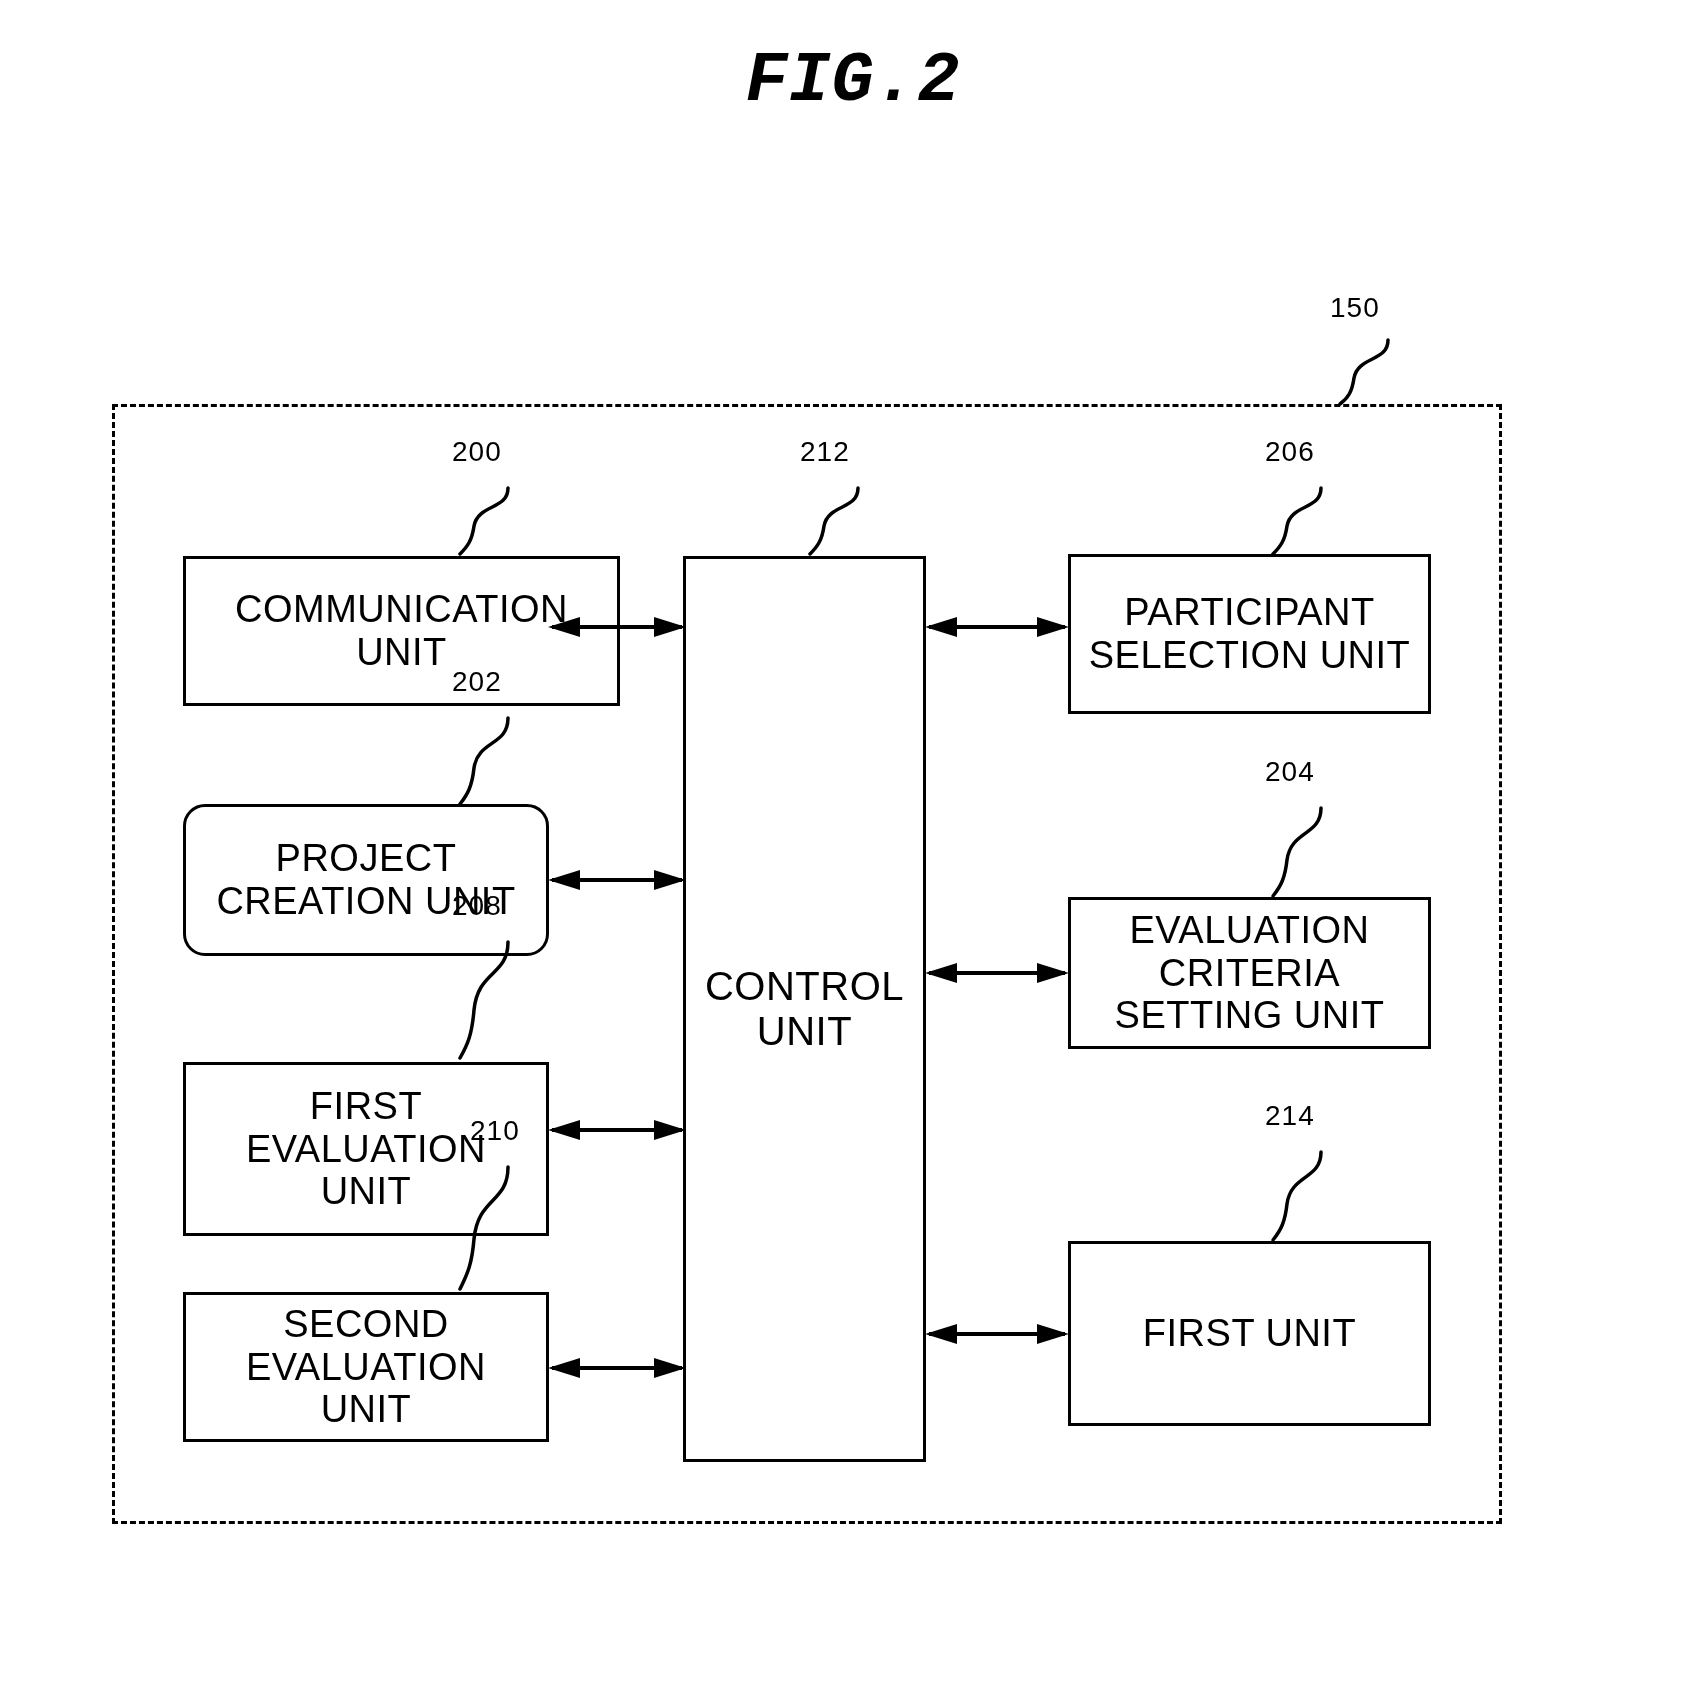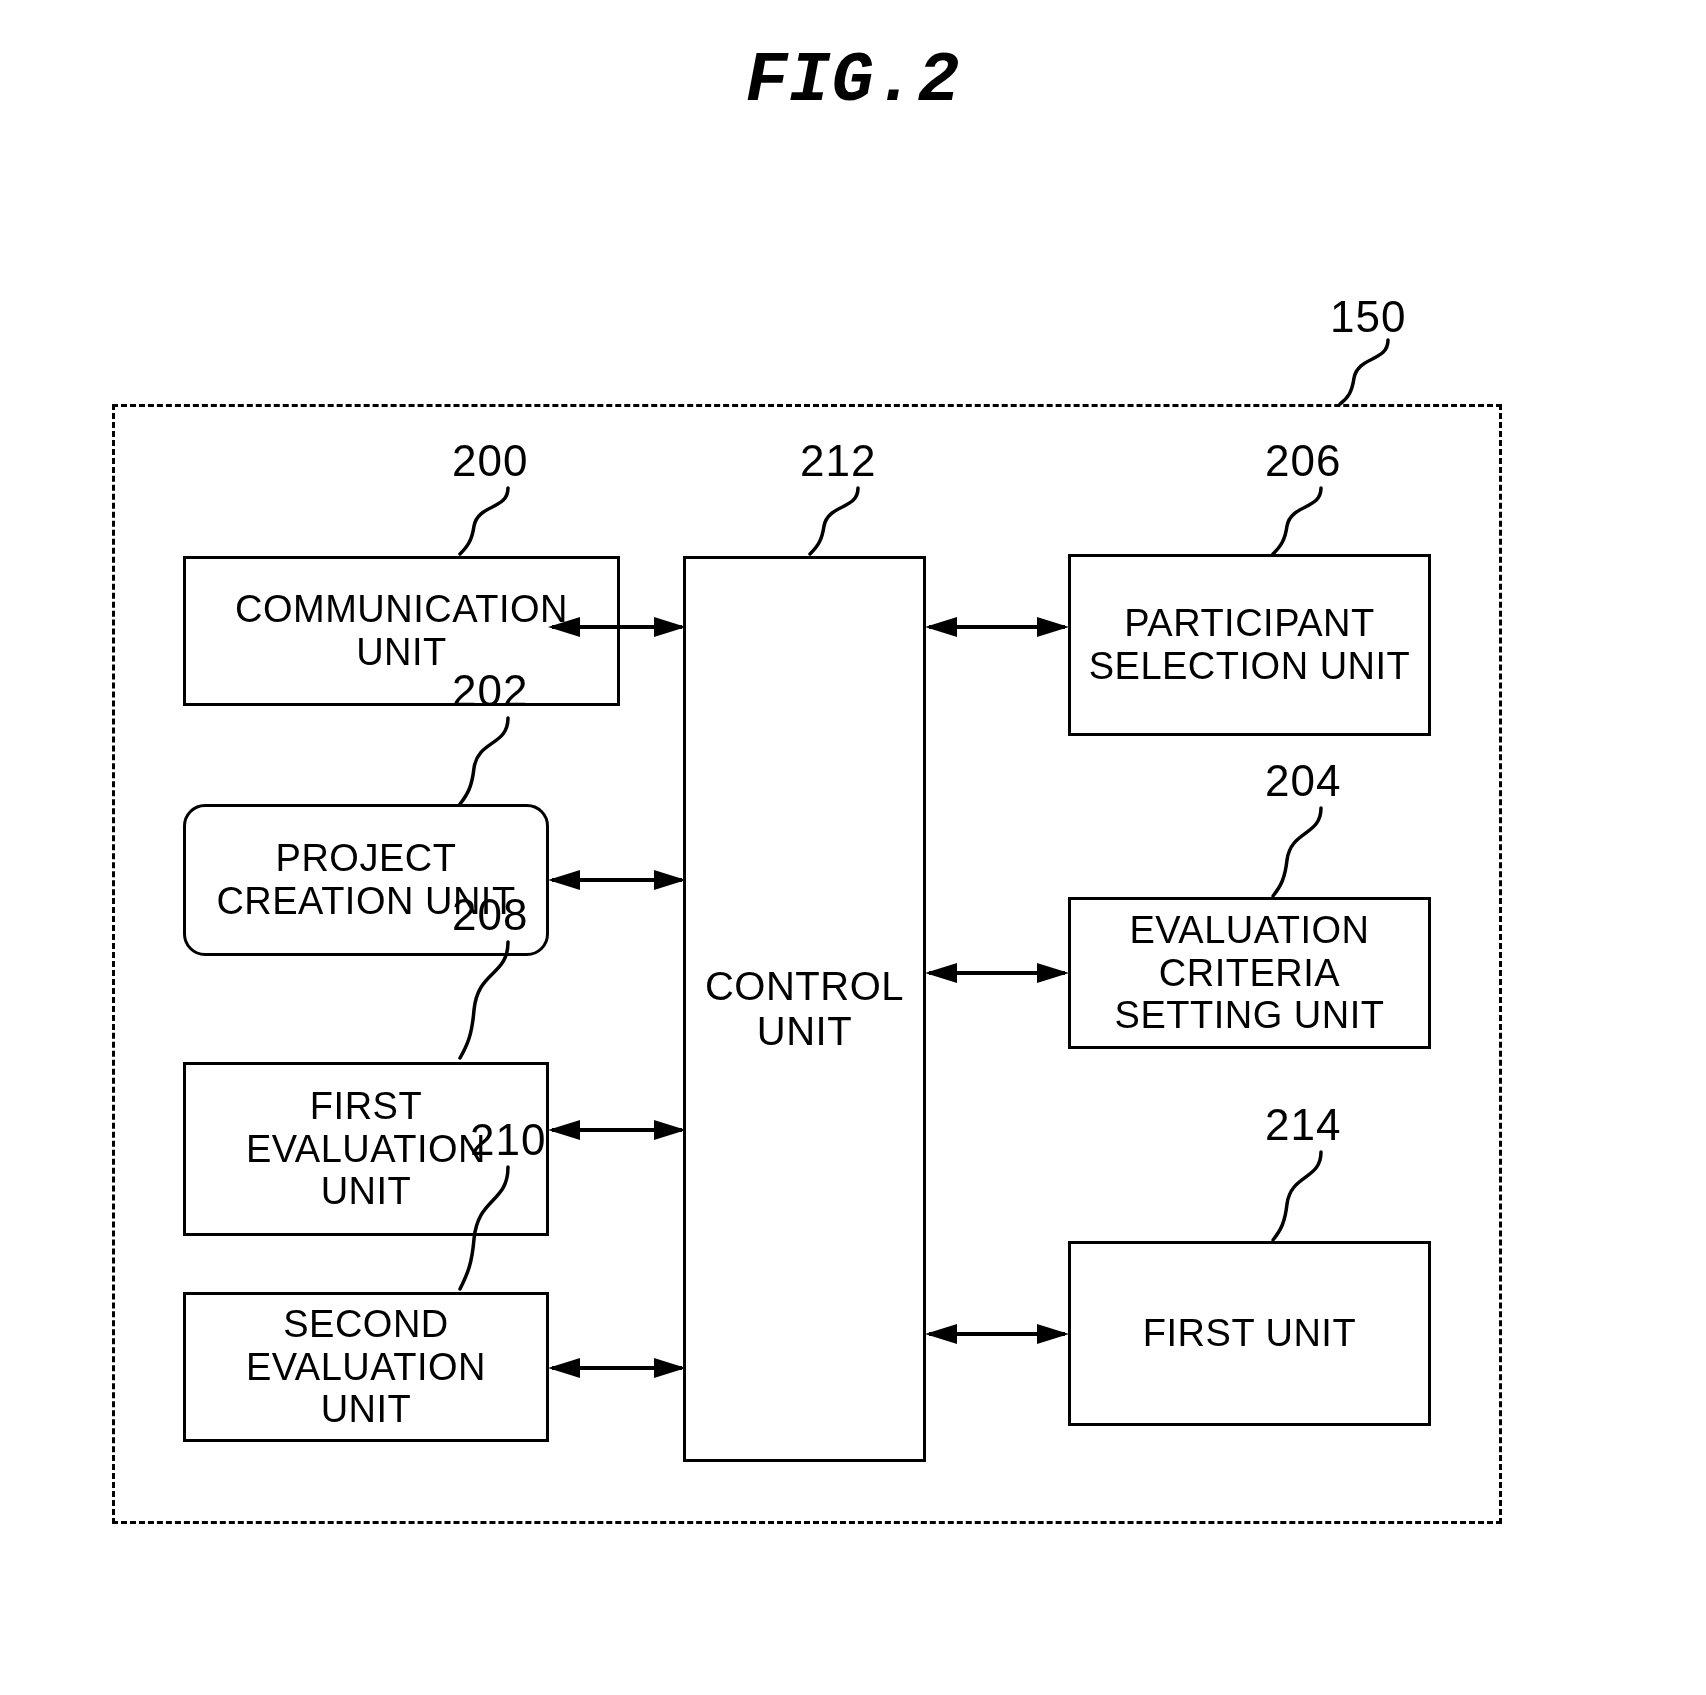--- a/index.html
+++ b/index.html
@@ -62,7 +62,7 @@
   
   .refnum {
     position: absolute;
-    font-size: 44px;
+    font-size: 28px;
     letter-spacing: 1px;
     white-space: pre;
   }

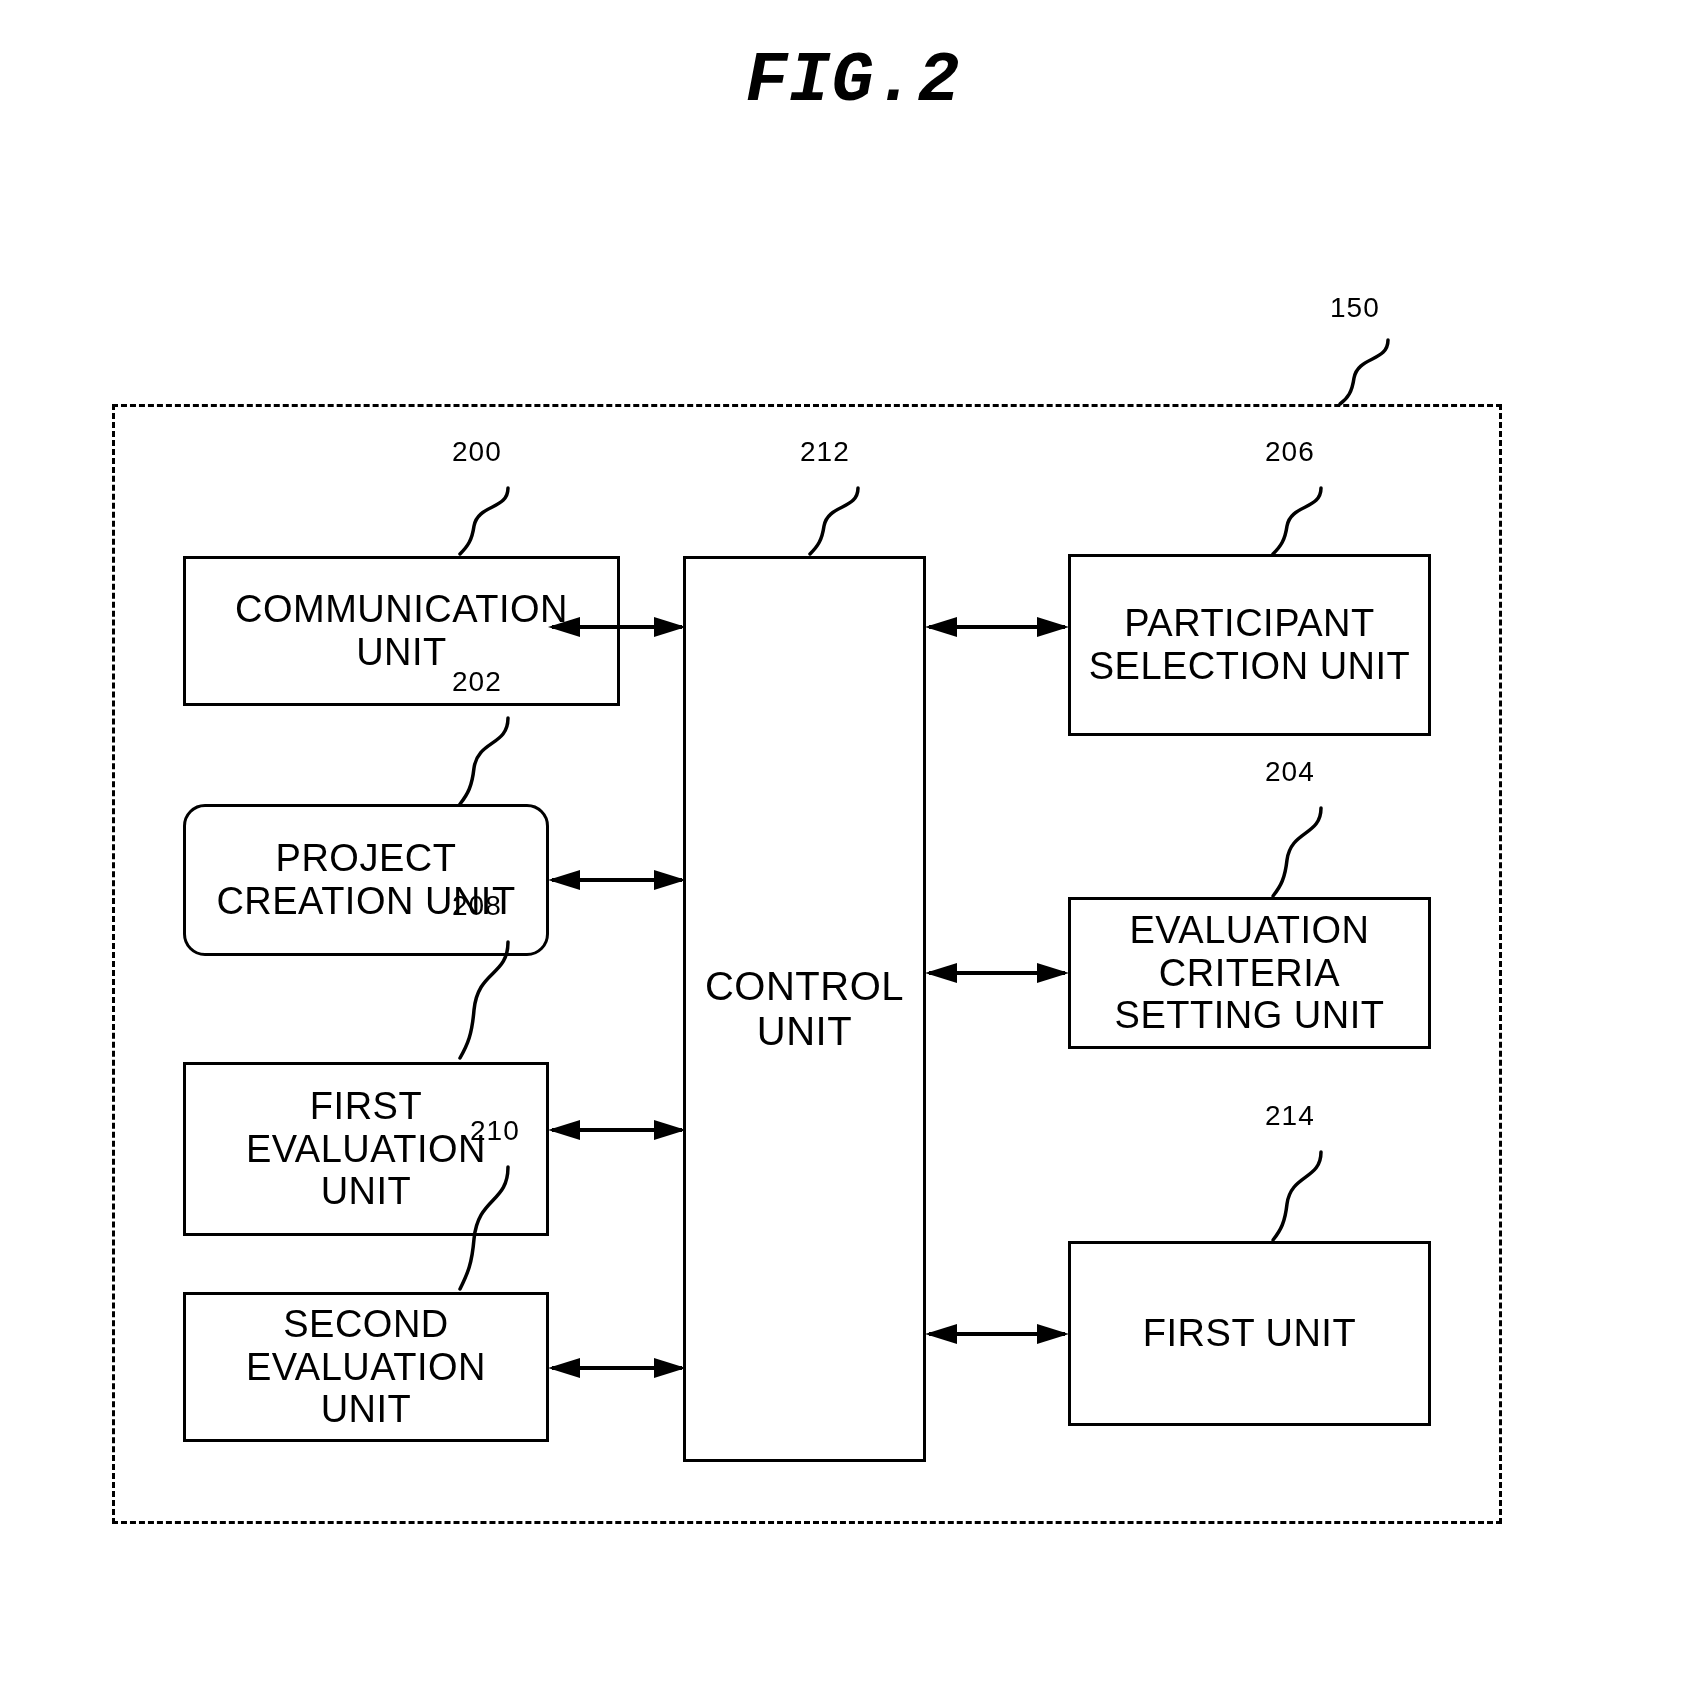--- a/index.html
+++ b/index.html
@@ -136,7 +136,7 @@
     <path d="M68 6 C 68 28, 38 22, 34 44 C 32 58, 28 64, 20 72" fill="none" stroke="#000" stroke-width="3.5" stroke-linecap="round"></path>
   </svg>
 
-  <div class="block" style="left:1068px; top:554px; width:363px; height:182px;text-align:center;">
+  <div class="block" style="left:1068px; top:554px; width:363px; height:160px;text-align:center;">
     <span>PARTICIPANT
 SELECTION UNIT</span>
   </div>

